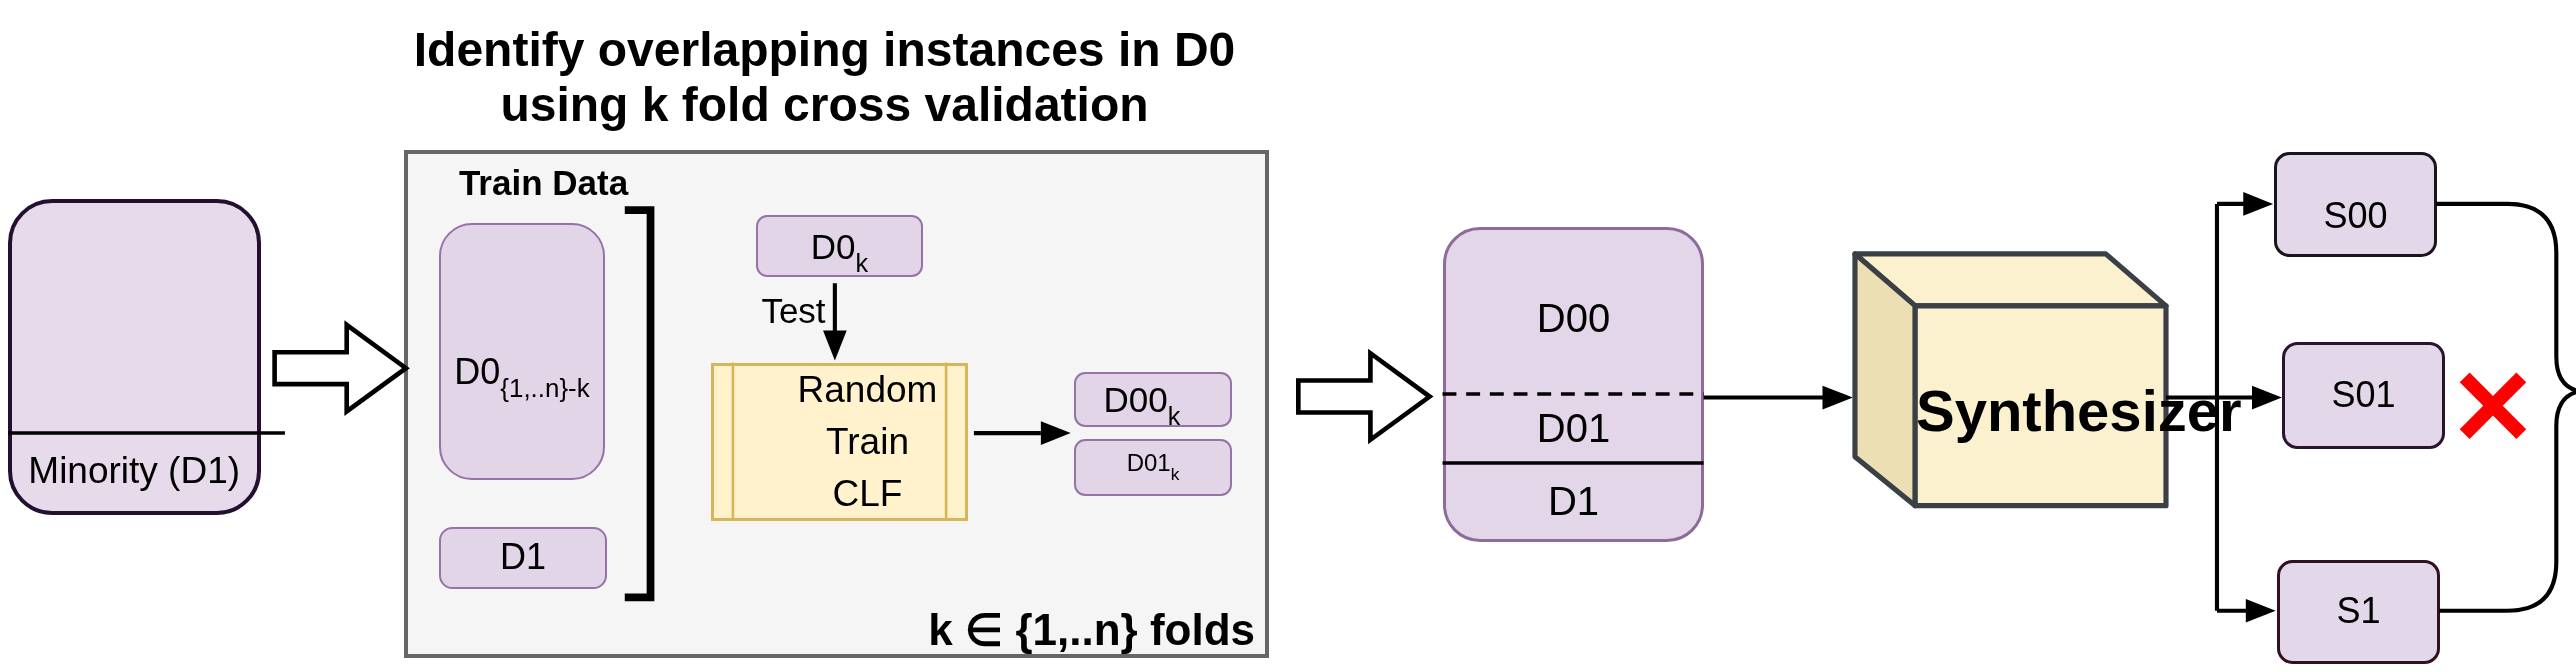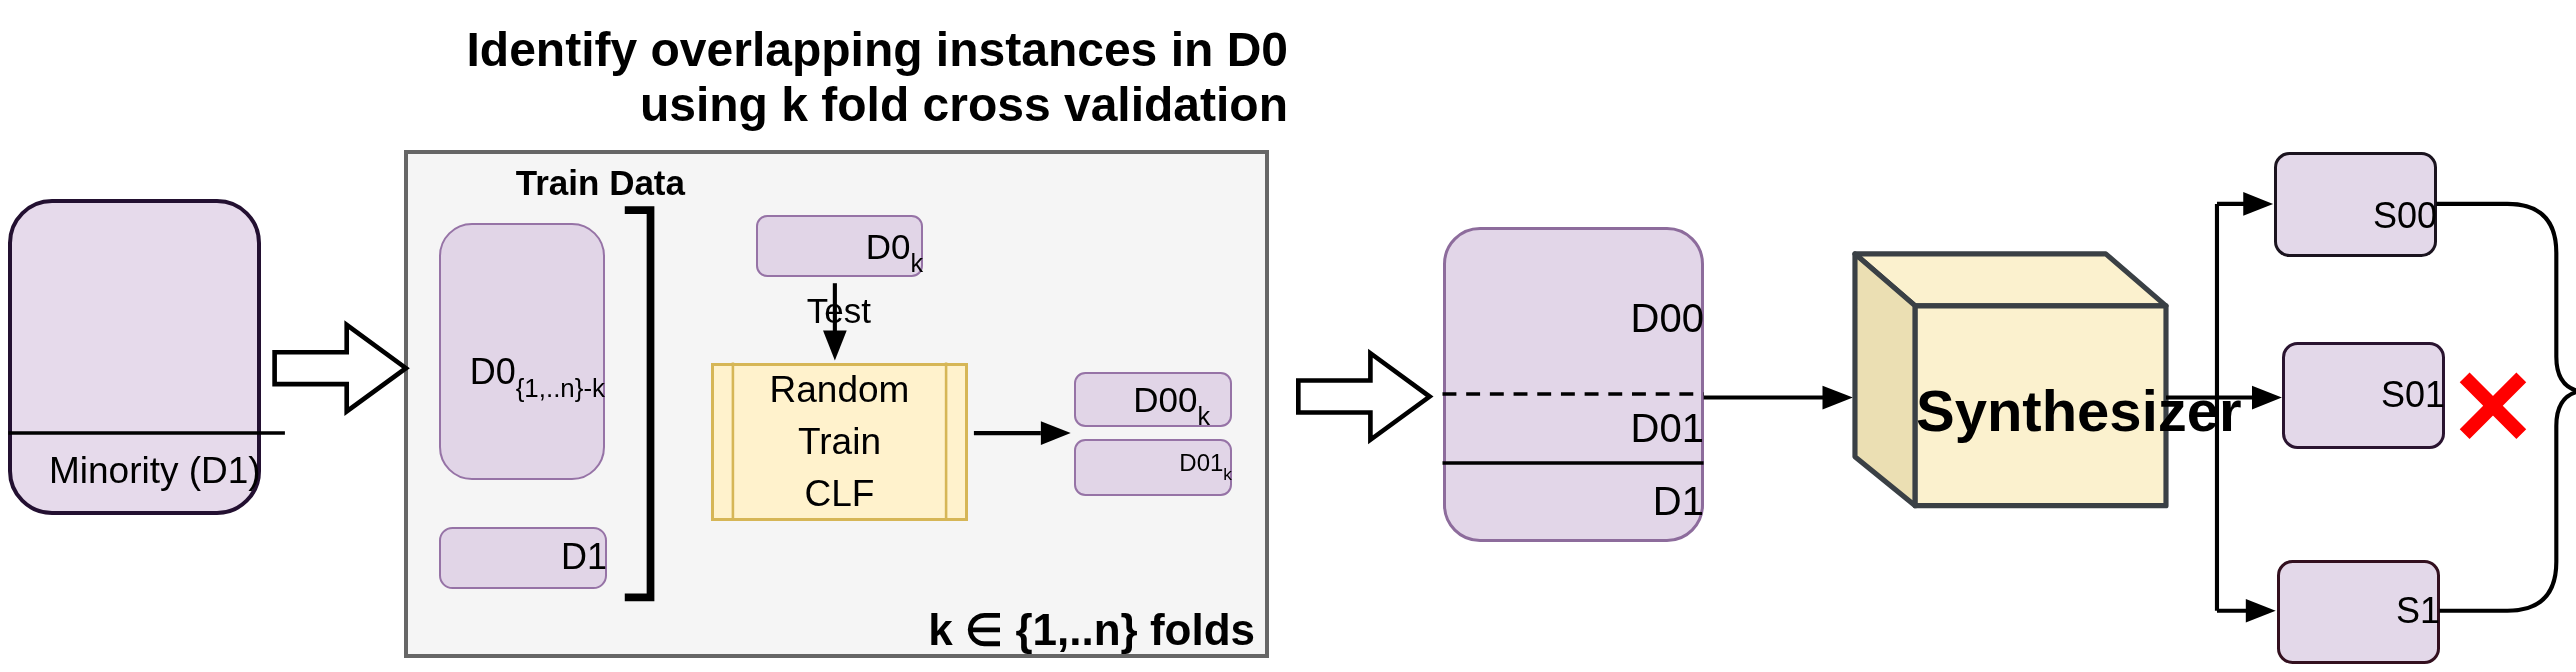--- a/index.html
+++ b/index.html
@@ -6,7 +6,7 @@
   .canvas{position:relative;width:2885px;height:672px;background:#ffffff;overflow:hidden;
           font-family:"Liberation Sans",sans-serif;}
   .box{position:absolute;box-sizing:border-box;}
-  .lbl{position:absolute;color:#000;text-align:right;white-space:nowrap;line-height:1;
+  .lbl{position:absolute;color:#000;text-align:center;white-space:nowrap;line-height:1;
        font-family:"Liberation Sans",sans-serif;}
   .bold{font-weight:bold;}
   sub.ss{font-size:0.72em;position:relative;top:0.18em;line-height:0;}

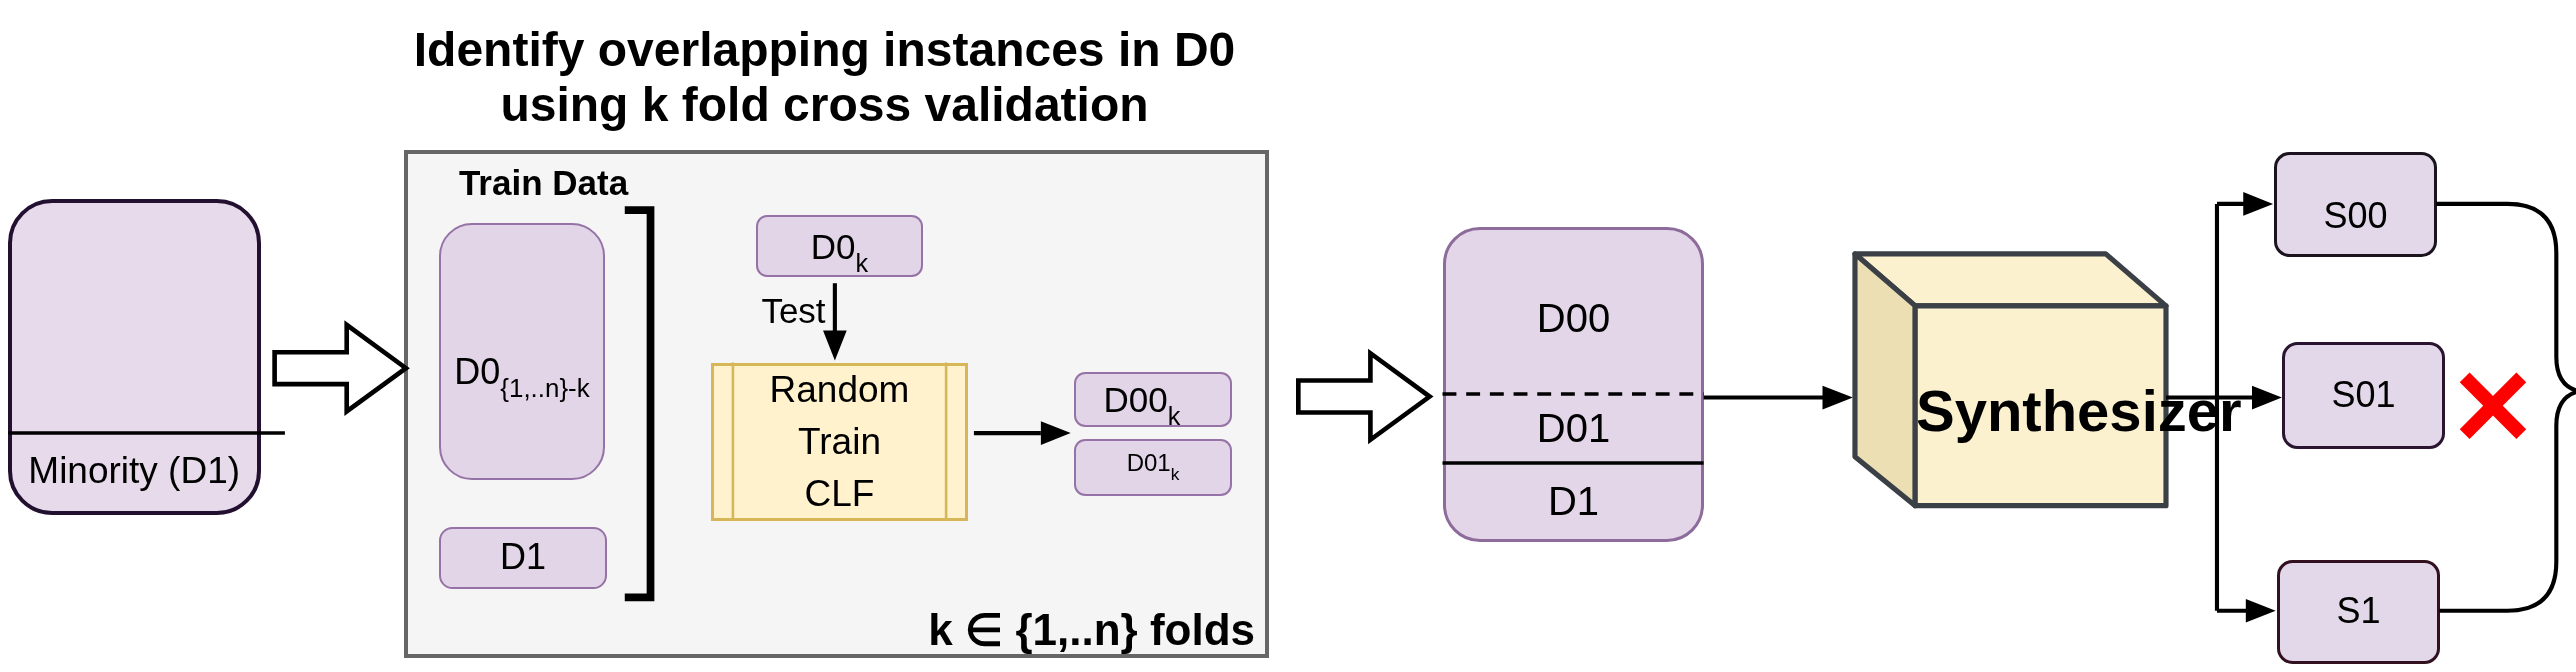--- a/index.html
+++ b/index.html
@@ -20,7 +20,7 @@
   .sbox{background:#E3D8E9;border:3.6px solid #1B141F;border-radius:15.5px;}
   .stack{background:#E2D6E8;border:3.6px solid #8D6C9C;border-radius:37px;}
   .rf-text{display:flex;flex-direction:column;justify-content:center;align-items:center;
-           position:absolute;line-height:52px;}
+           position:absolute;line-height:52px;margin-left:28px;}
 </style>
 </head>
 <body>

